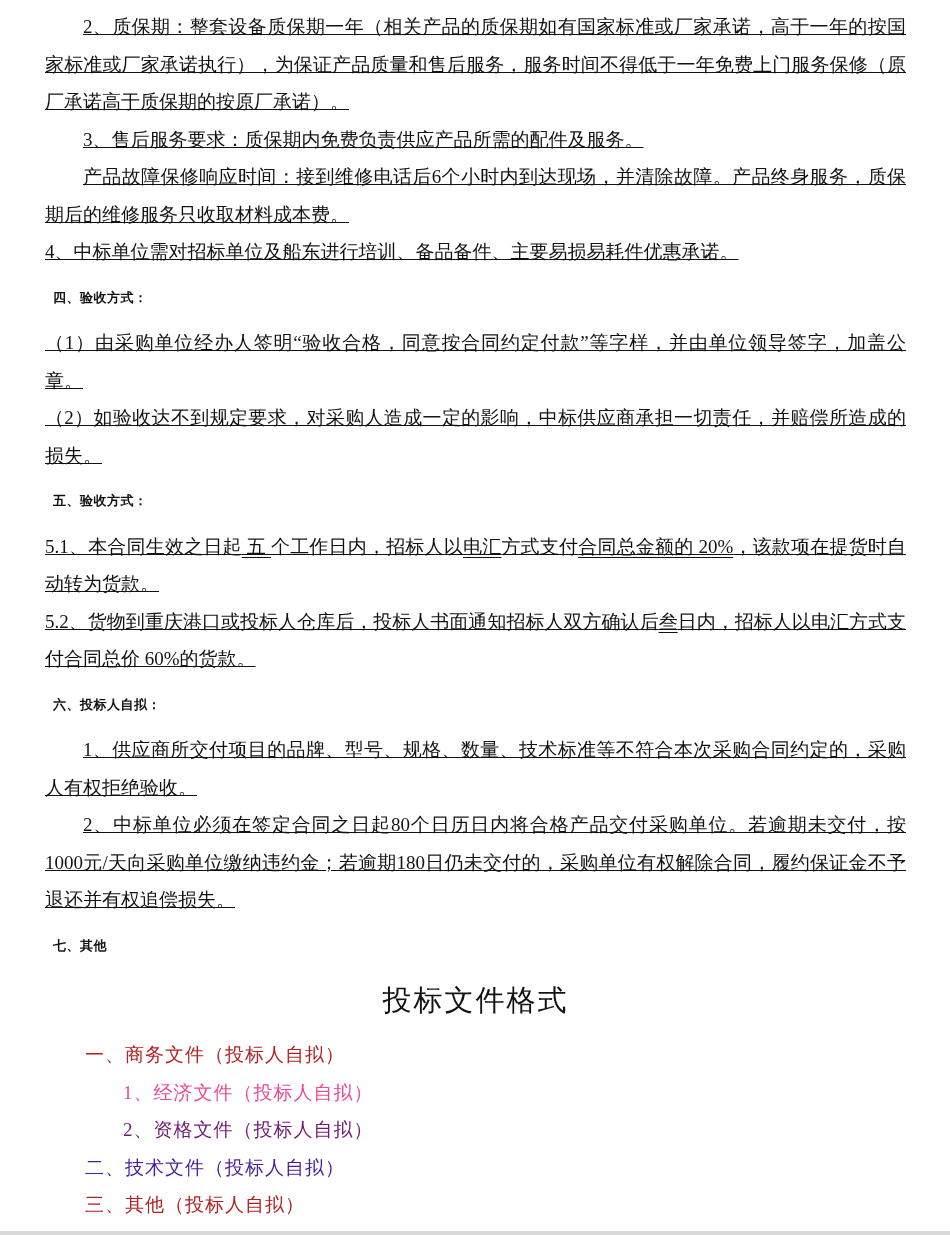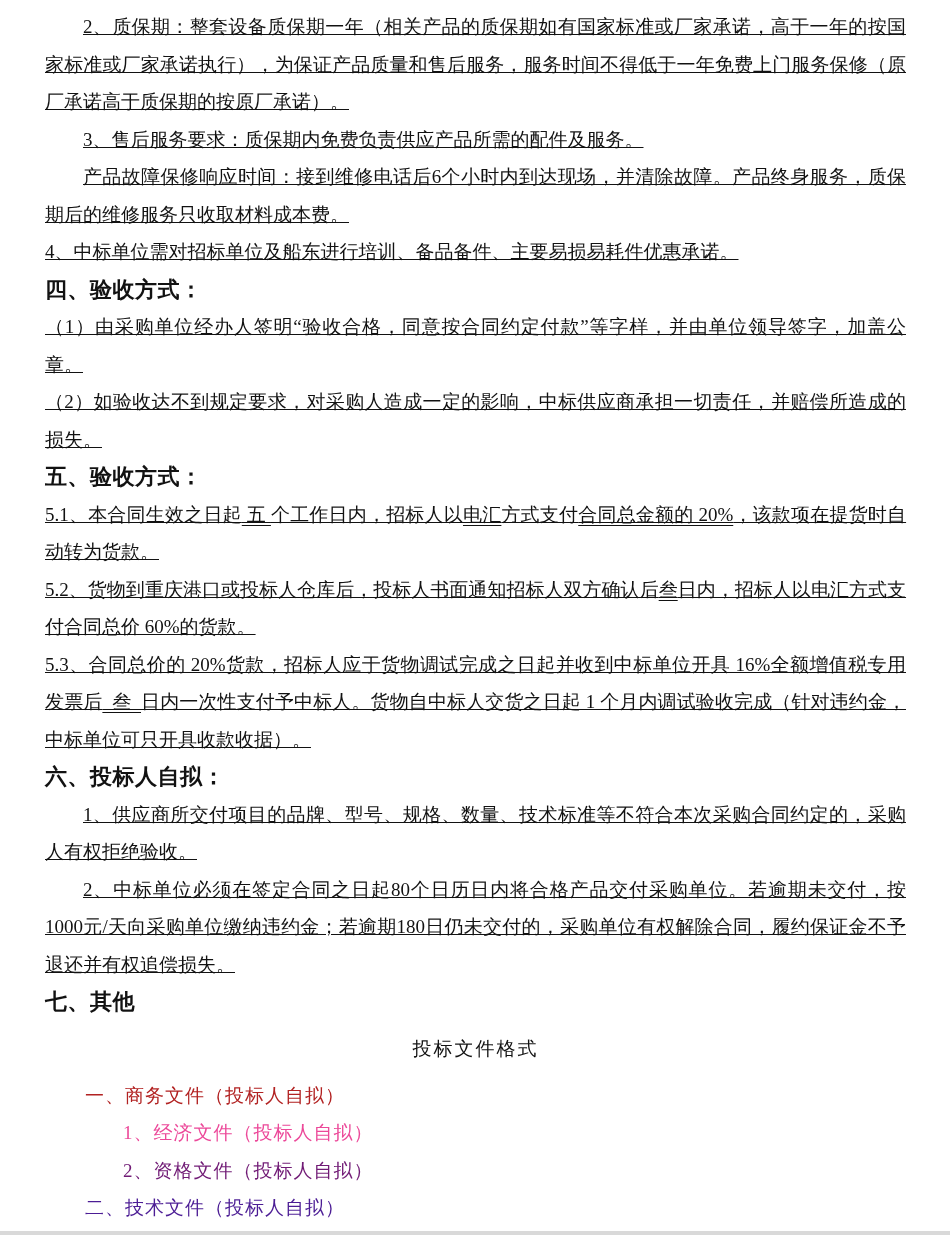--- a/index.html
+++ b/index.html
@@ -31,8 +31,8 @@
     text-indent: 2em;
   }
   .heading {
-    margin: 0;
-    font-size: 22px;
+    margin: 8px;
+    font-size: 13px;
     font-weight: bold;
     line-height: 37.5px;
     font-family: "Liberation Sans", "DejaVu Sans", sans-serif;

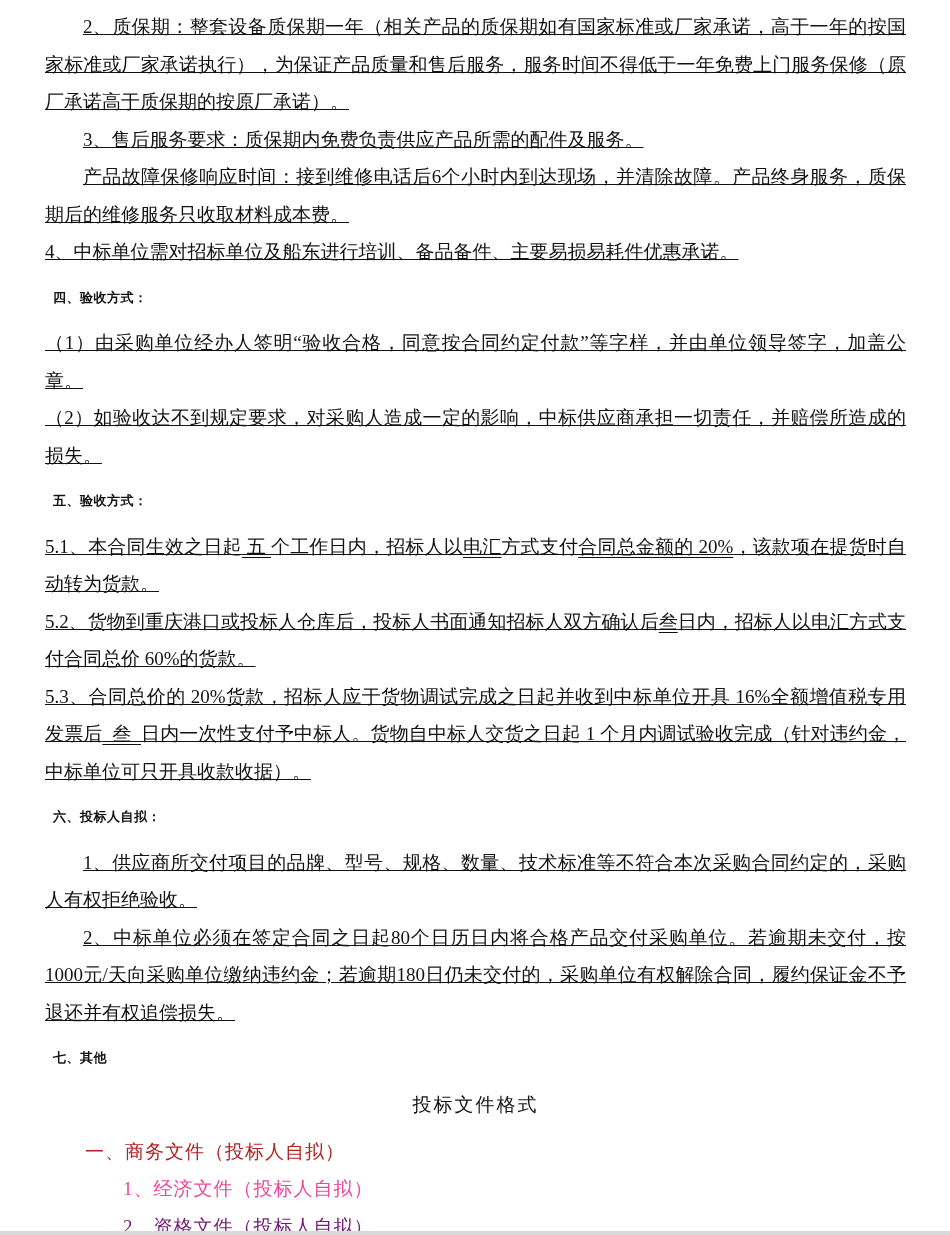--- a/index.html
+++ b/index.html
@@ -94,7 +94,6 @@
 
   <p class="para"><span>5.2、货物到重庆港口或投标人仓库后，投标人书面通知招标人双方确认后</span><span class="u">叁</span><span>日内，招标人以电汇方式支付合同总价 60%的货款。</span></p>
 
-  <p class="para"><span>5.3、合同总价的 20%货款，招标人应于货物调试完成之日起并收到中标单位开具 16%全额增值税专用发票后</span><span class="u">&nbsp;&nbsp;叁&nbsp;&nbsp;</span><span>日内一次性支付予中标人。货物自中标人交货之日起 1 个月内调试验收完成（针对违约金，中标单位可只开具收款收据）。</span></p>
 
   <h3 class="heading">六、投标人自拟：</h3>
 

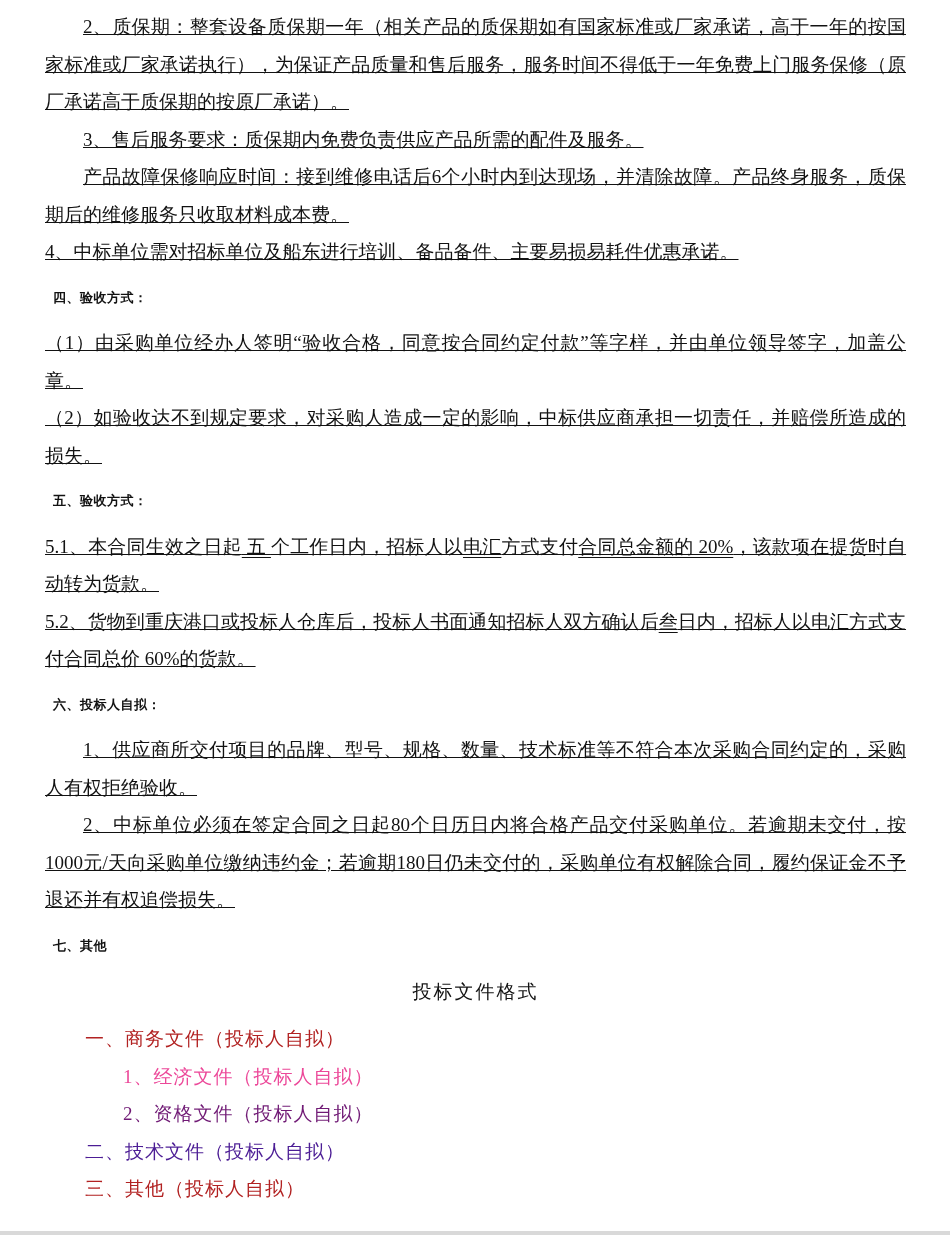--- a/index.html
+++ b/index.html
@@ -44,8 +44,8 @@
     text-decoration-thickness: 1px;
   }
   .doc-title {
-    margin: 8px;
-    font-size: 19px;
+    margin: 16px;
+    font-size: 29px;
     font-weight: 400;
     line-height: 40px;
     text-align: center;

